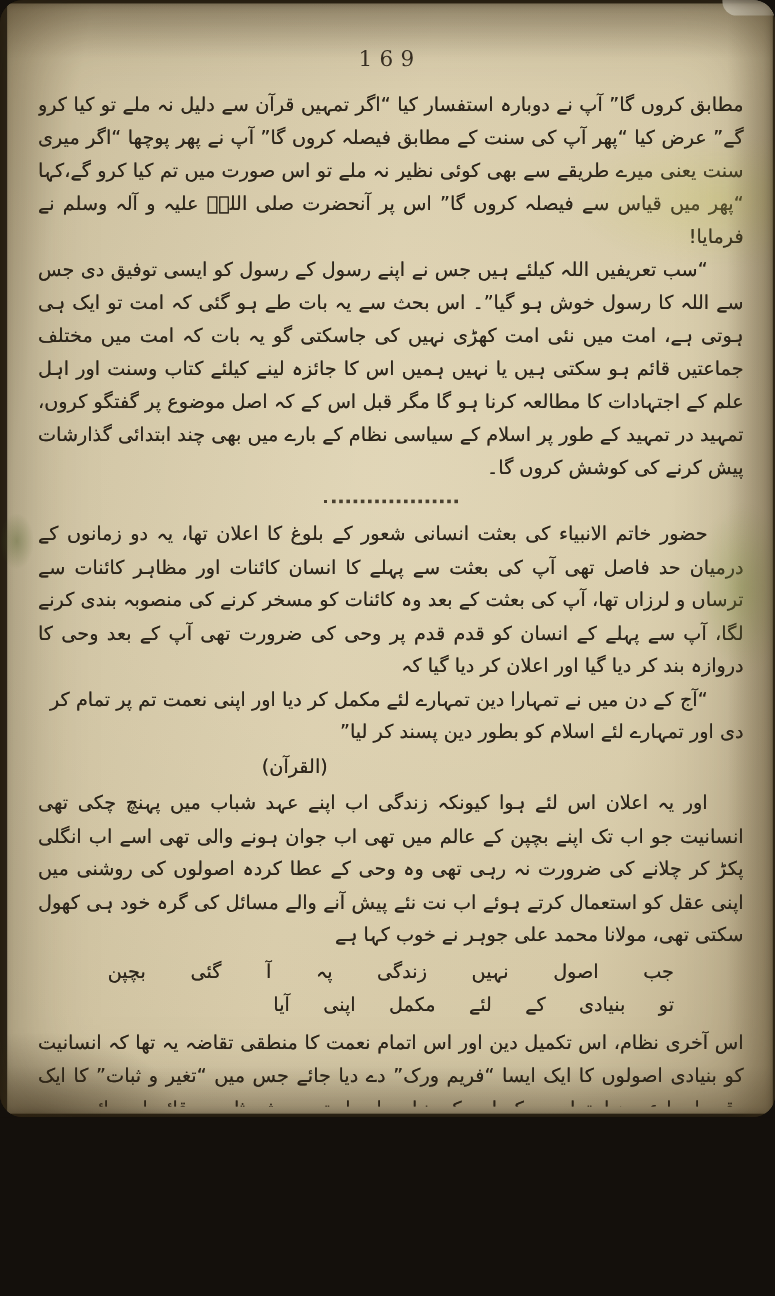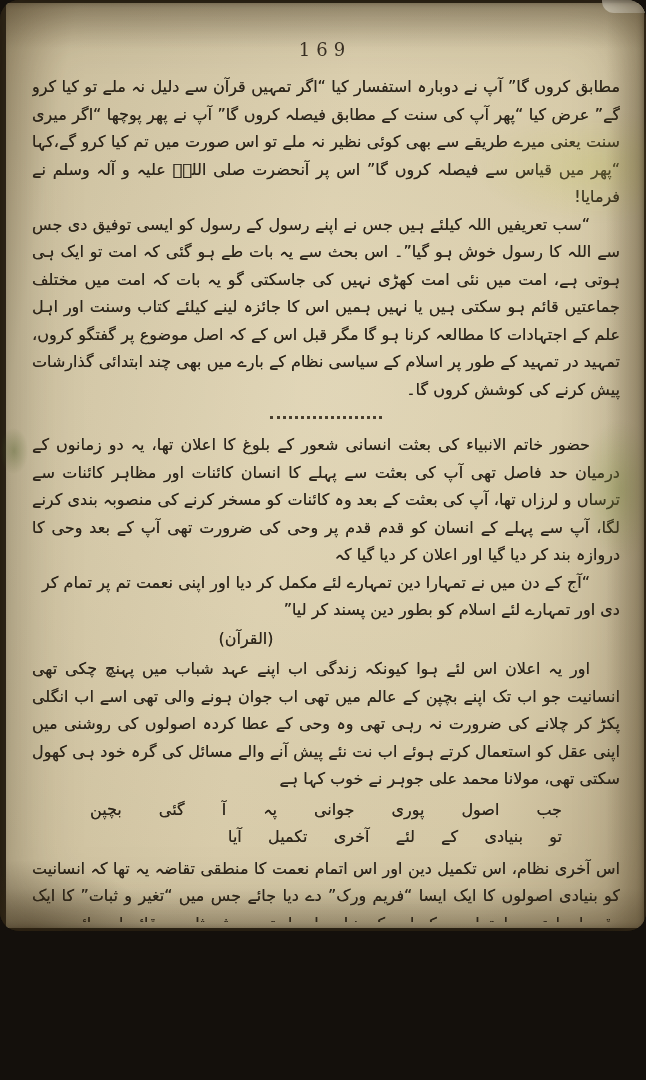--- a/index.html
+++ b/index.html
@@ -98,7 +98,7 @@
           <span>جب</span>
           <span>اصول</span>
           <span>پوری</span>
-          <span>جوانی</span>
+          <span>زندگی</span>
           <span>پہ</span>
           <span>آ</span>
           <span>گئی</span>

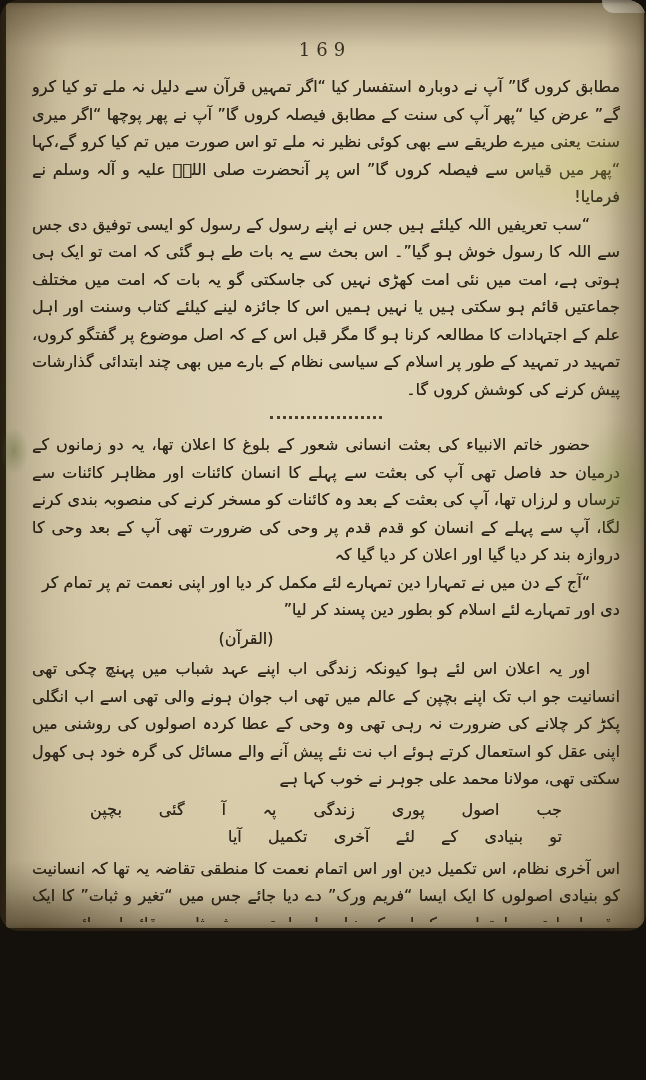--- a/index.html
+++ b/index.html
@@ -97,7 +97,7 @@
         <div class="verse">
           <span>جب</span>
           <span>اصول</span>
-          <span>پوری</span>
+          <span>نہیں</span>
           <span>زندگی</span>
           <span>پہ</span>
           <span>آ</span>

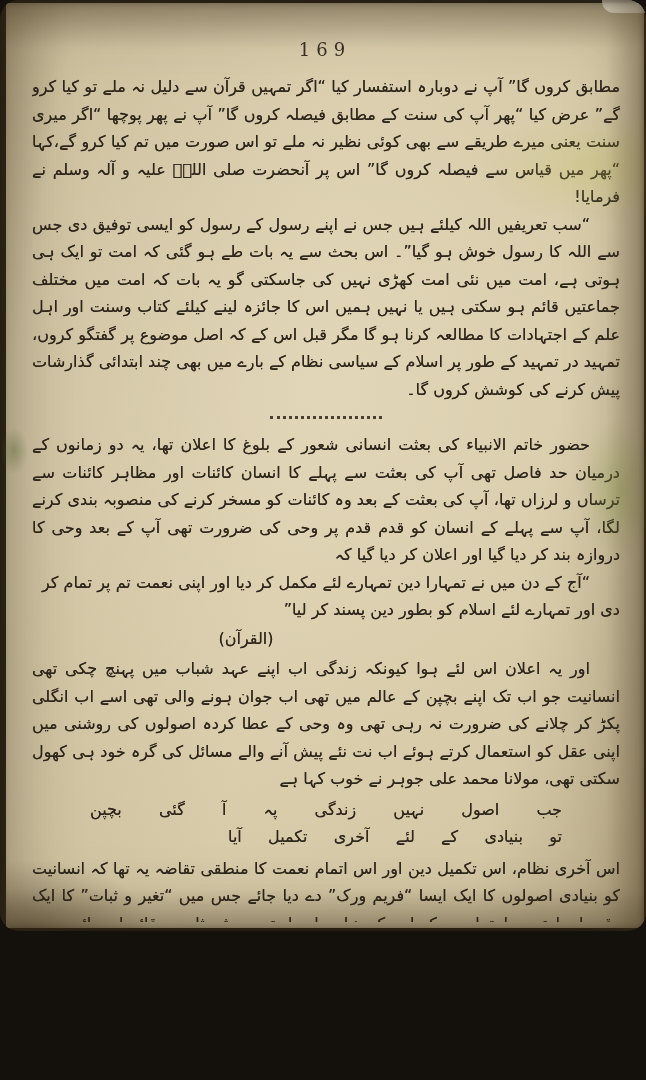--- a/index.html
+++ b/index.html
@@ -110,7 +110,7 @@
           <span>کے</span>
           <span>لئے</span>
           <span>آخری</span>
-          <span>تکمیل</span>
+          <span>اپنی</span>
           <span>آیا</span>
         </div>
       </div>

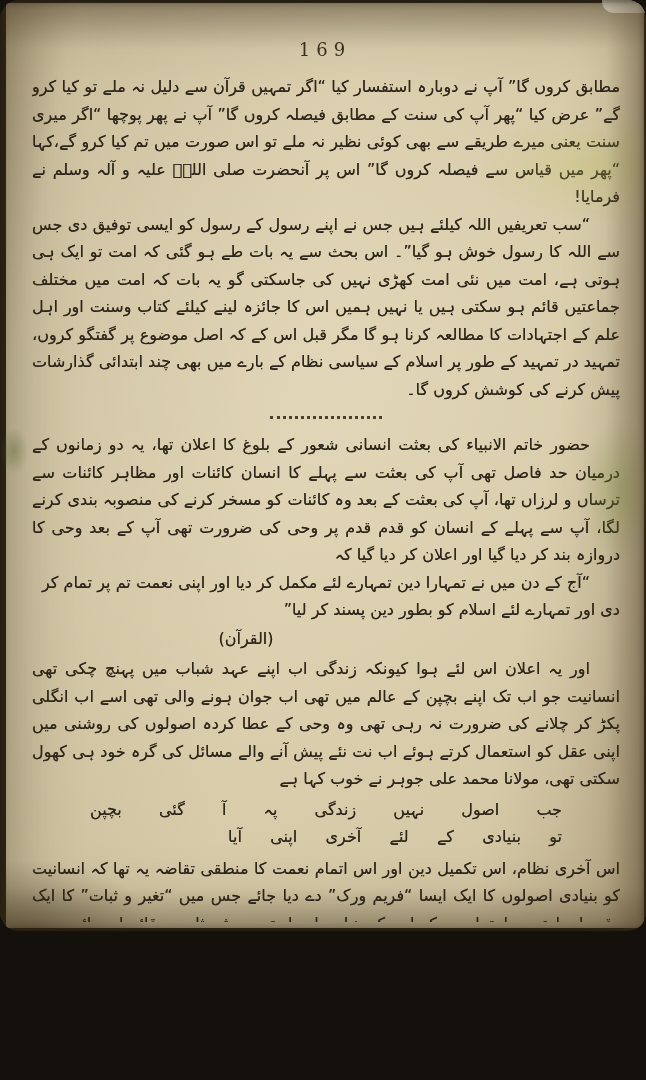--- a/index.html
+++ b/index.html
@@ -109,7 +109,7 @@
           <span>بنیادی</span>
           <span>کے</span>
           <span>لئے</span>
-          <span>آخری</span>
+          <span>مکمل</span>
           <span>اپنی</span>
           <span>آیا</span>
         </div>

